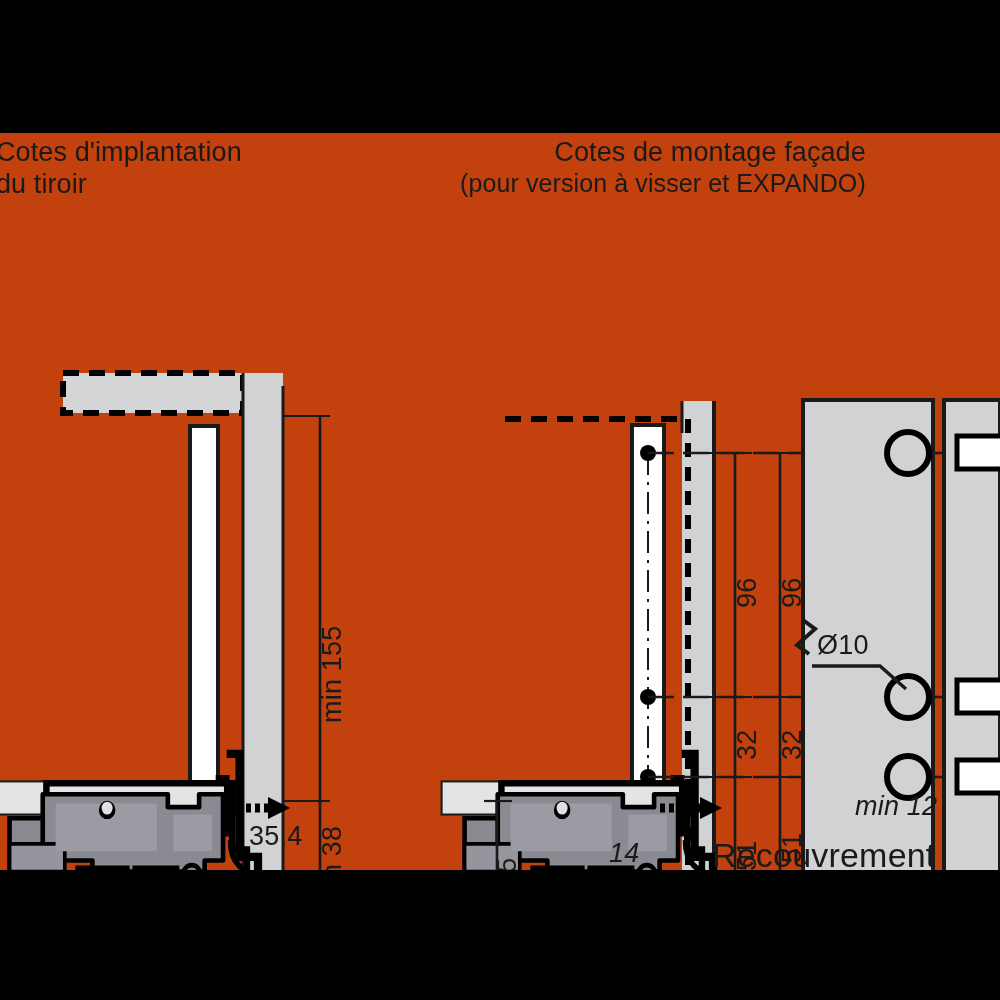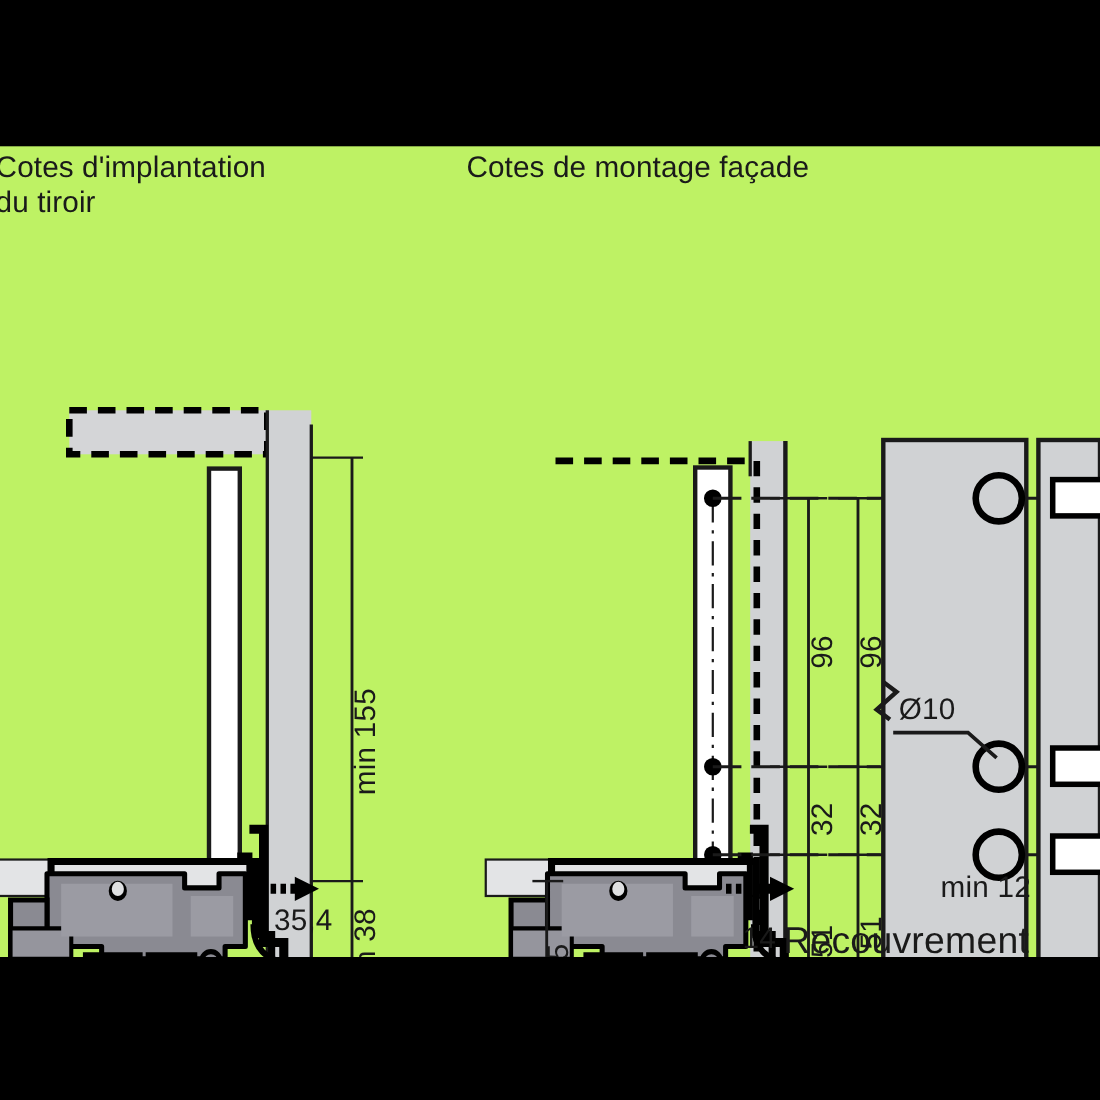--- a/index.html
+++ b/index.html
@@ -15,7 +15,7 @@
     position:absolute;
     left:0;top:133px;
     width:1000px;height:737px;
-    background:#bef264;
+    background:#c2410c;
     overflow:hidden;
   }
   .bar{position:absolute;left:0;width:1000px;background:#000;}

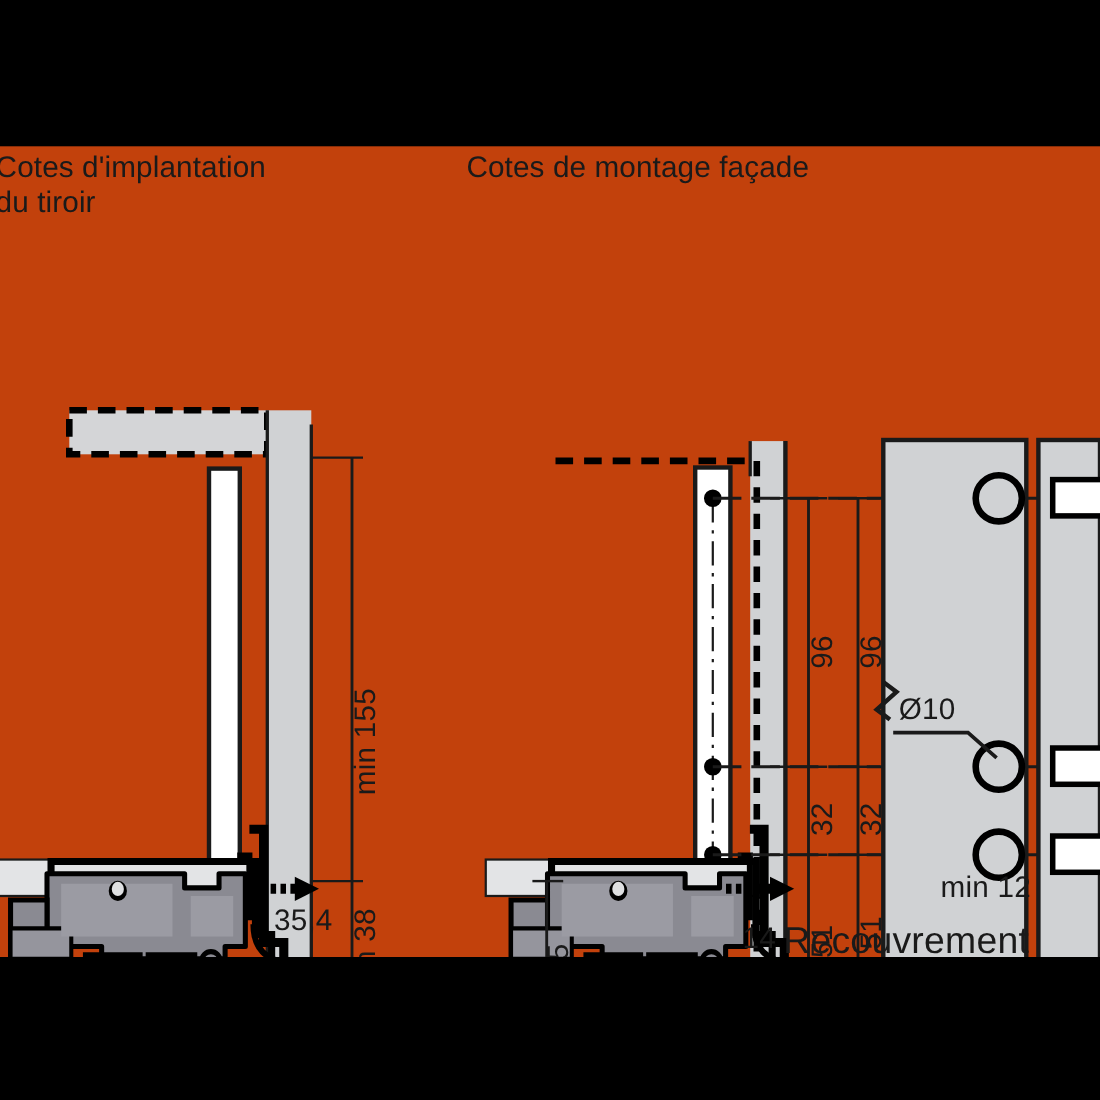--- a/index.html
+++ b/index.html
@@ -33,7 +33,7 @@
   .h-sub{font-size:25px;font-weight:400;letter-spacing:.1px;}
 
   #head-left{left:-4px;top:4px;}
-  #head-right{left:424px;top:4px;text-align:right;}
+  #head-right{left:460px;top:4px;text-align:right;}
 
   
   #draw{position:absolute;left:0;top:0;width:1000px;height:737px;}

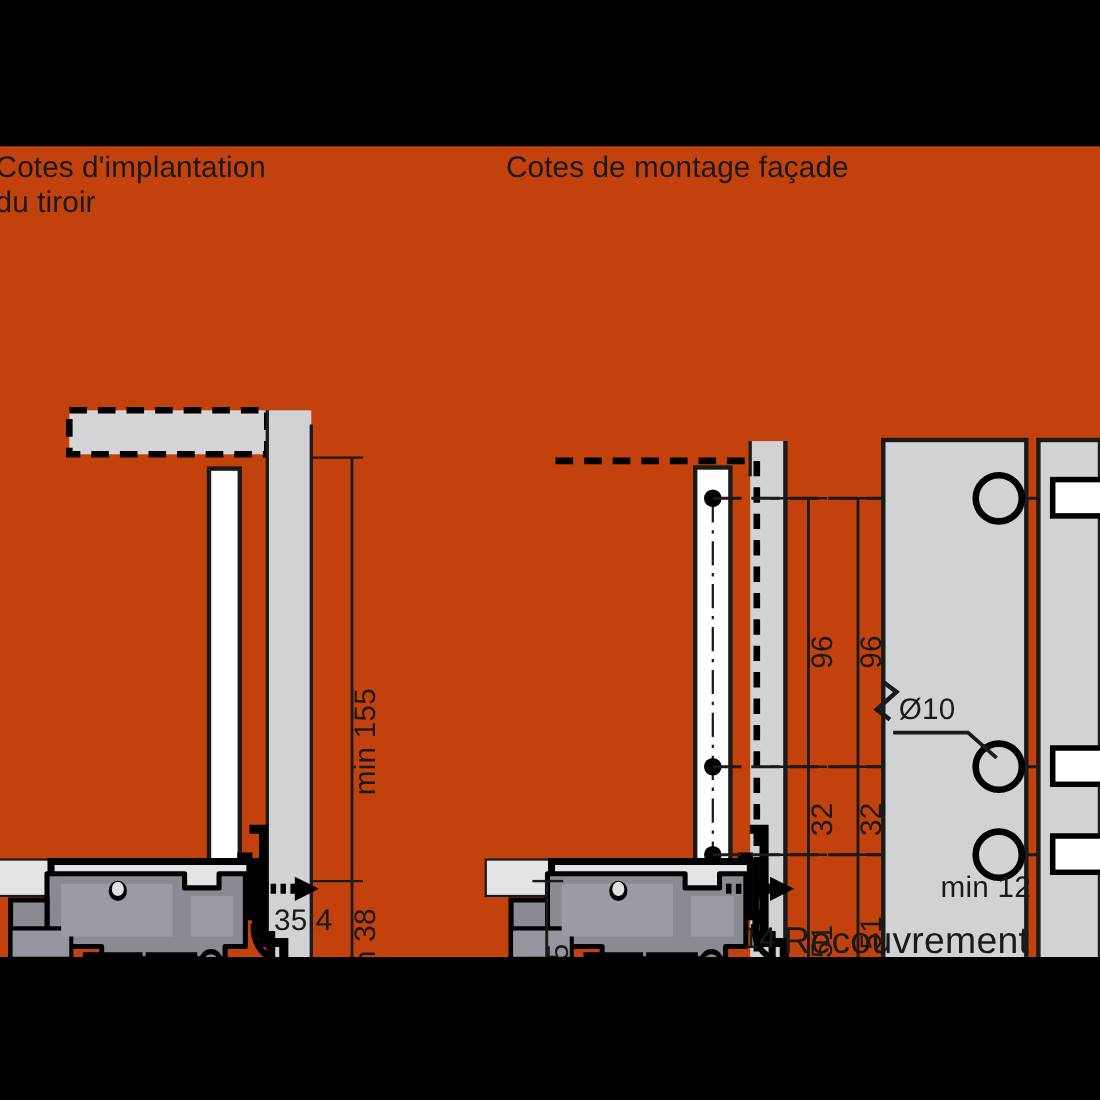--- a/index.html
+++ b/index.html
@@ -63,6 +63,7 @@
 
   <div class="heading" id="head-right">
     <div class="h-main">Cotes de montage façade</div>
+    <div class="h-sub">(pour version à visser et EXPANDO)</div>
   </div>
 
   <svg id="draw" viewBox="0 0 1000 737">

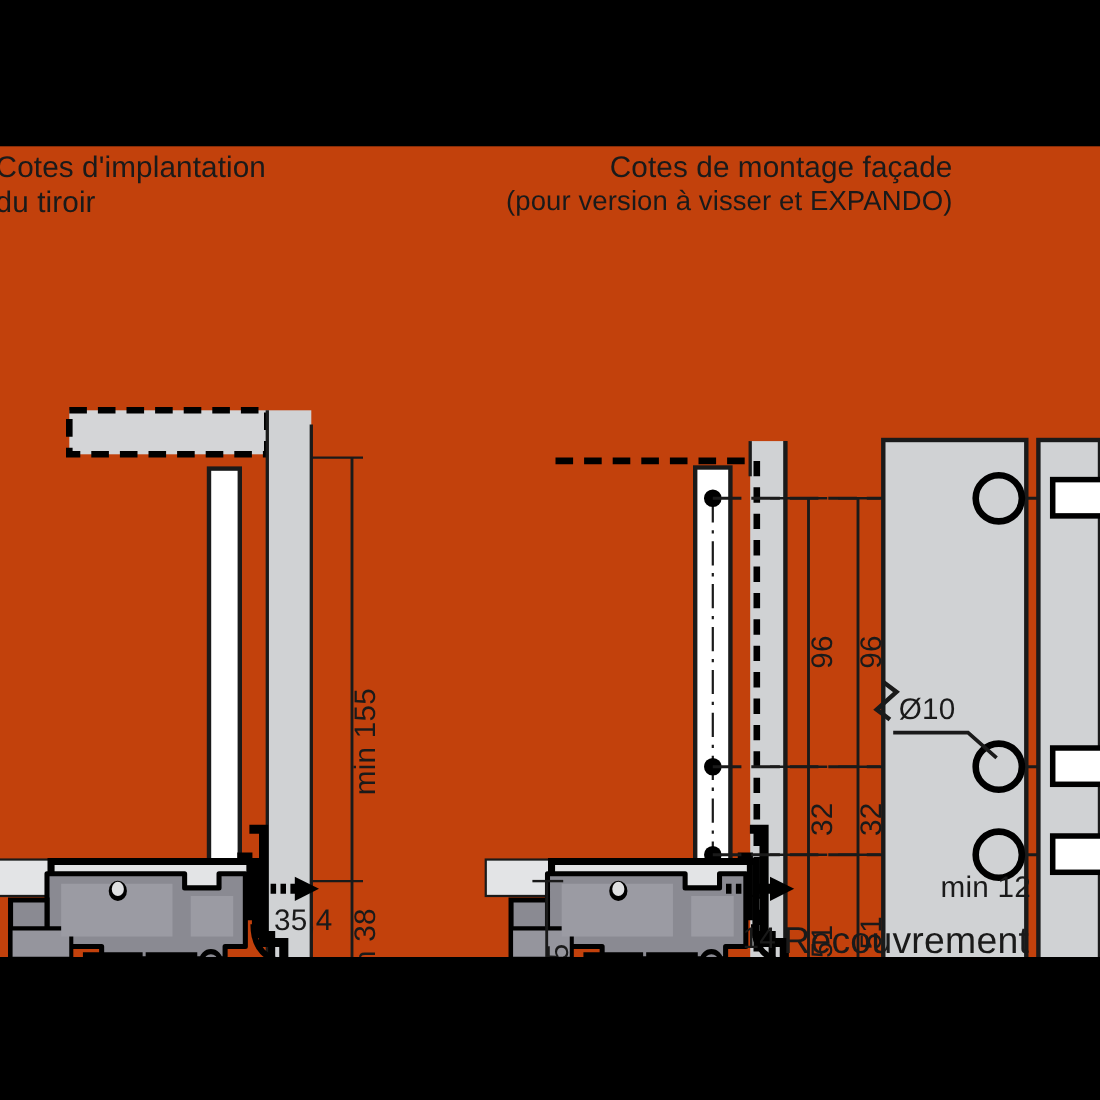--- a/index.html
+++ b/index.html
@@ -240,7 +240,7 @@
 
   <div class="dimtext" style="left:675px;top:705px;">14</div>
   <div class="dimtext" style="left:712px;top:703px;font-size:34px;">Recouvrement</div>
-  <div class="dimtext" style="left:855px;top:658px;">min 12</div>
+  <div class="dimtext" style="left:855px;top:658px;font-style:italic;">min 12</div>
 
   <div class="dimtext" style="left:817px;top:497px;">Ø10</div>
 

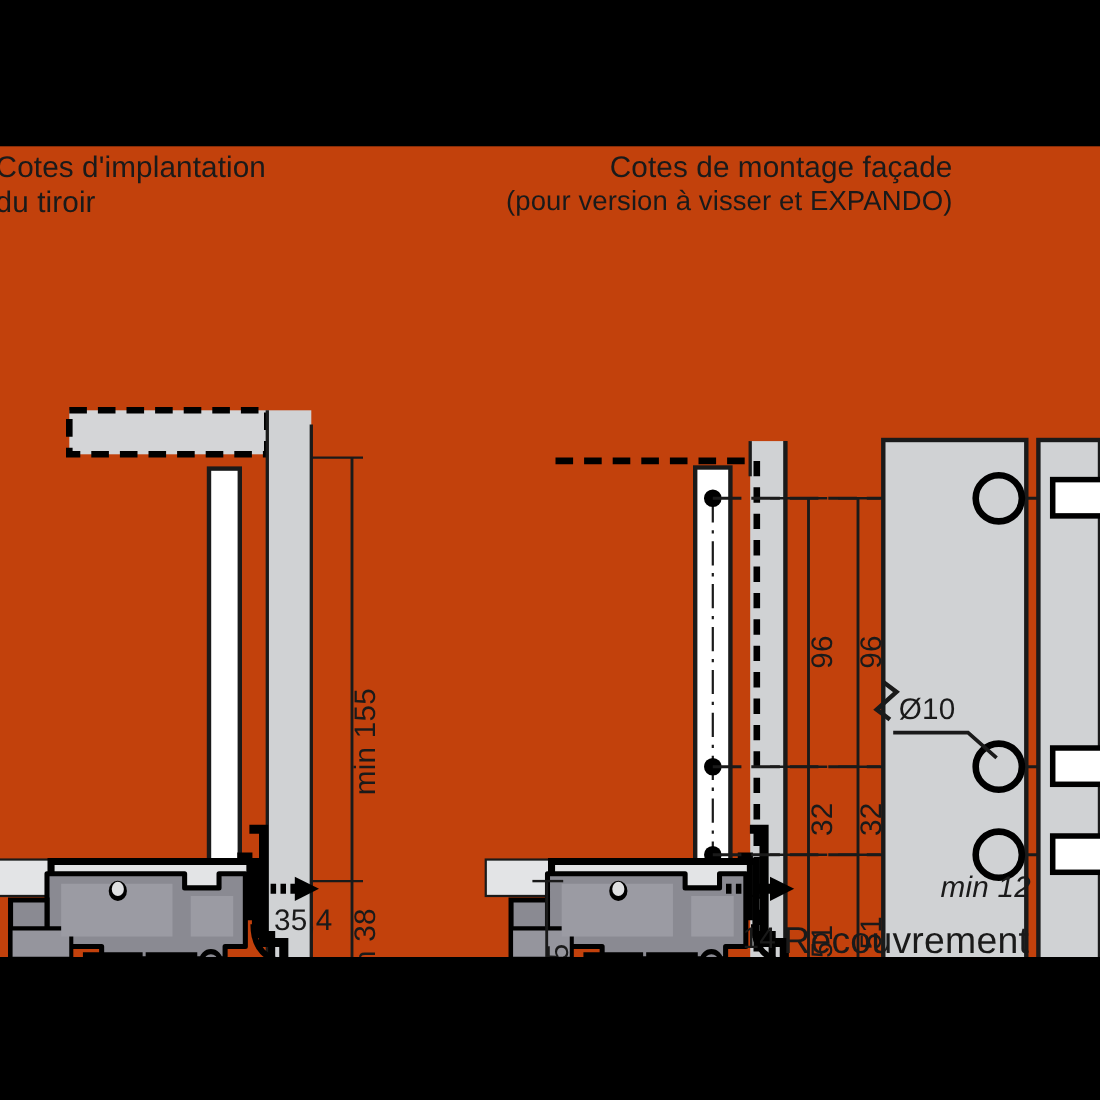--- a/index.html
+++ b/index.html
@@ -238,7 +238,7 @@
 
   <div class="dimtext rot" style="left:492px;top:778px;">24,5</div>
 
-  <div class="dimtext" style="left:675px;top:705px;">14</div>
+  <div class="dimtext" style="left:609px;top:705px;font-style:italic;">14</div>
   <div class="dimtext" style="left:712px;top:703px;font-size:34px;">Recouvrement</div>
   <div class="dimtext" style="left:855px;top:658px;font-style:italic;">min 12</div>
 

